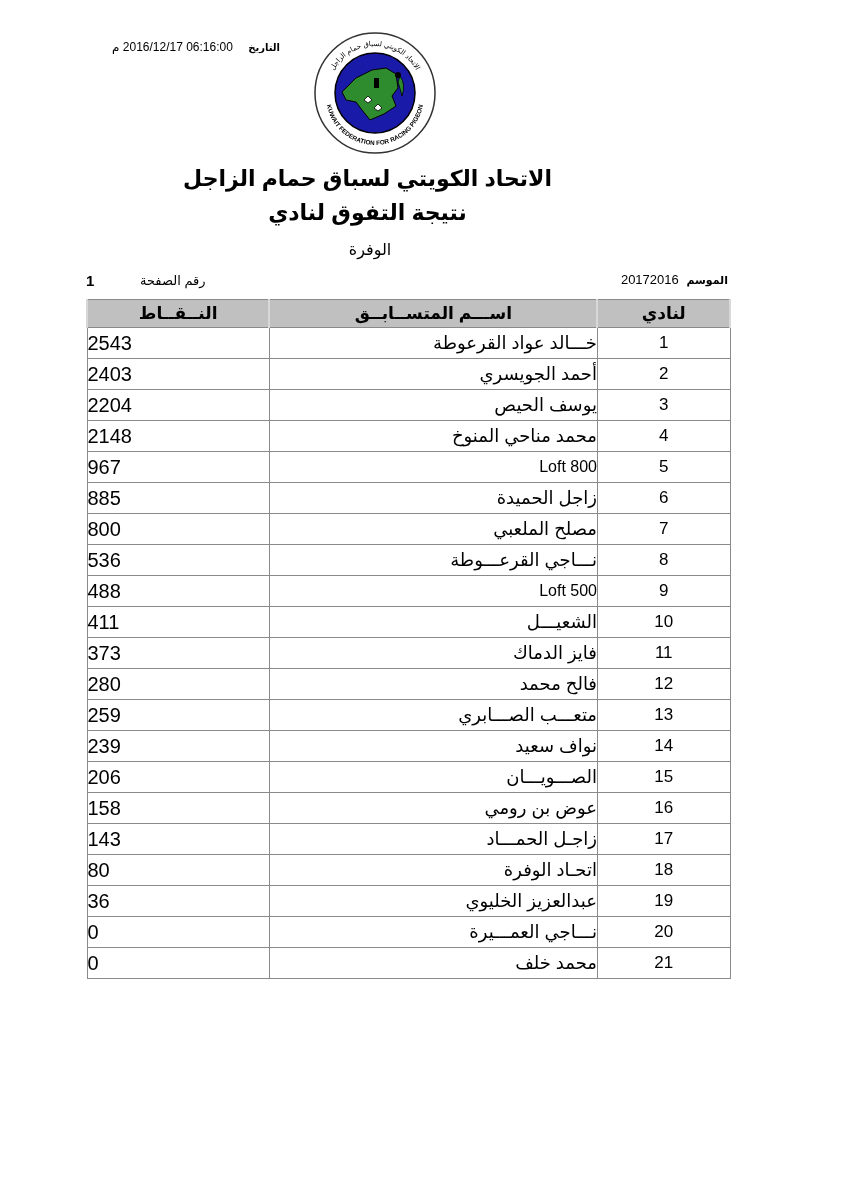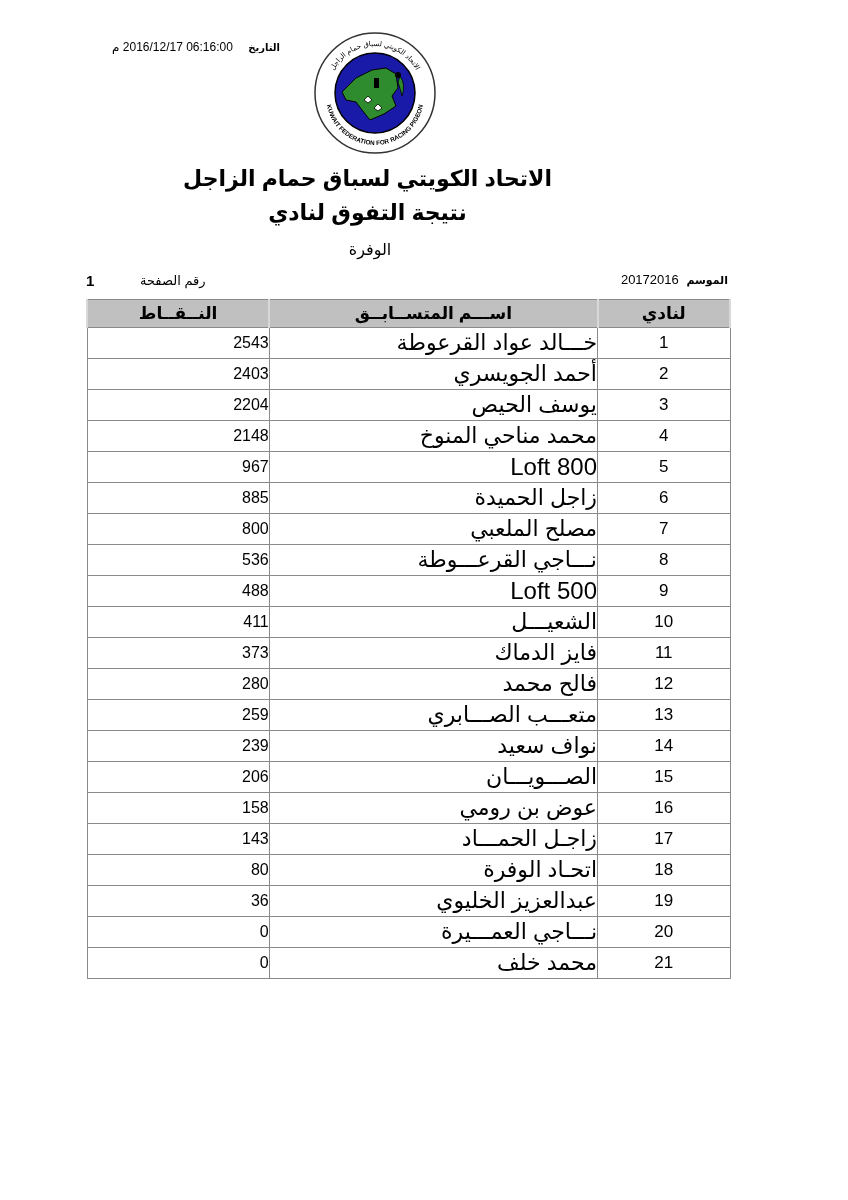--- a/index.html
+++ b/index.html
@@ -26,7 +26,7 @@
     .col-points { width: 182px; }
     td.serial { text-align: center; font-size: 17px; padding-top: 6px; }
     td.name { text-align: right; font-size: 22px; padding-right: 32px; }
-    td.points { text-align: right; font-size: 16px; padding-right: 30px; direction: ltr; }
+    td.points { font-size: 20px; padding-right: 30px; direction: ltr; }
     td.name.latin { font-size: 24px; }
   </style>
 </head>

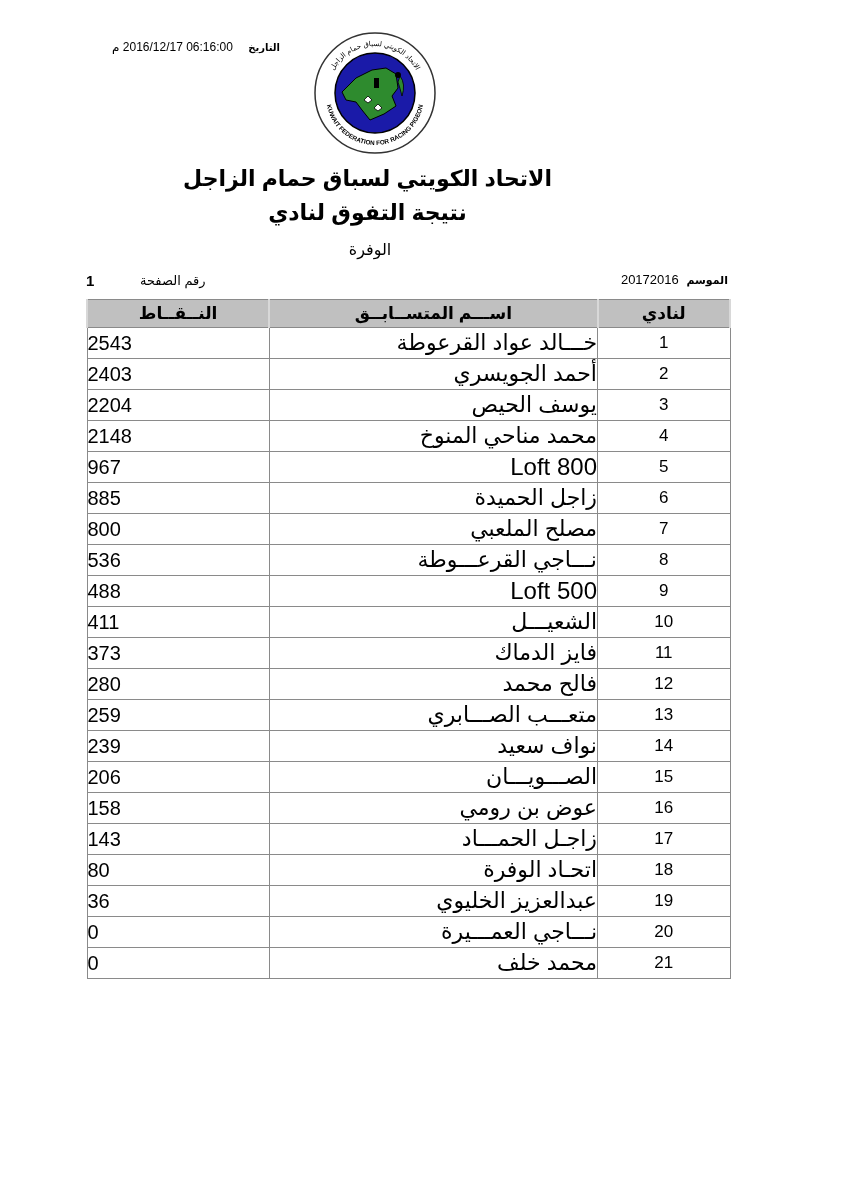--- a/index.html
+++ b/index.html
@@ -25,7 +25,7 @@
     .col-name { width: 330px; }
     .col-points { width: 182px; }
     td.serial { text-align: center; font-size: 17px; padding-top: 6px; }
-    td.name { text-align: right; font-size: 22px; padding-right: 32px; }
+    td.name { text-align: right; font-size: 18px; padding-right: 32px; }
     td.points { font-size: 20px; padding-right: 30px; direction: ltr; }
     td.name.latin { font-size: 24px; }
   </style>

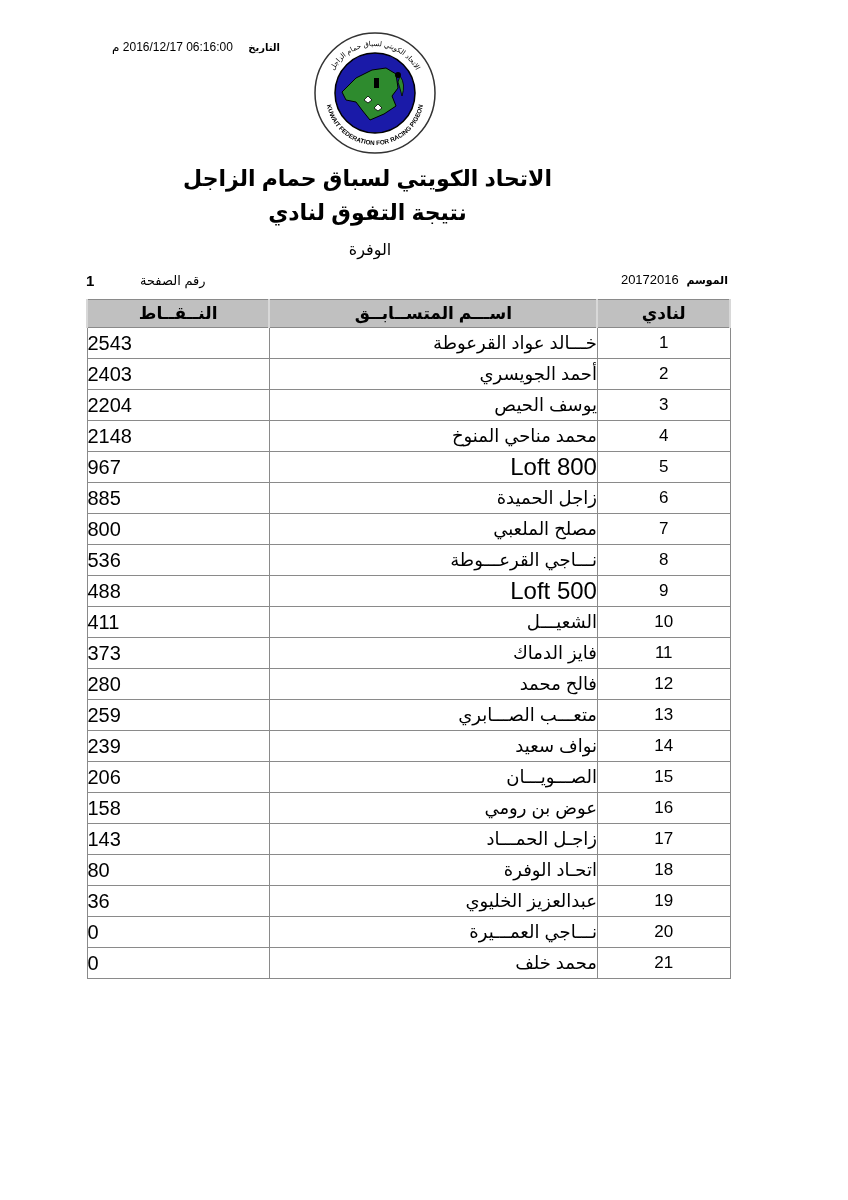--- a/index.html
+++ b/index.html
@@ -27,7 +27,7 @@
     td.serial { text-align: center; font-size: 17px; padding-top: 6px; }
     td.name { text-align: right; font-size: 18px; padding-right: 32px; }
     td.points { font-size: 20px; padding-right: 30px; direction: ltr; }
-    td.name.latin { font-size: 24px; }
+    td.name.latin { font-size: 16px; }
   </style>
 </head>
 <body>

